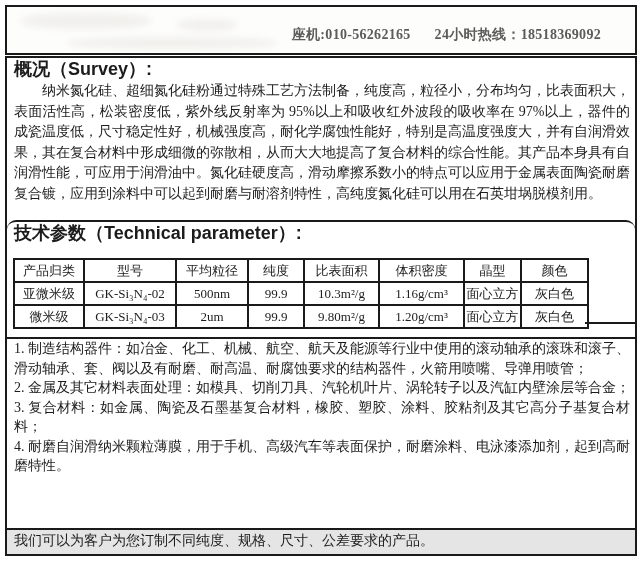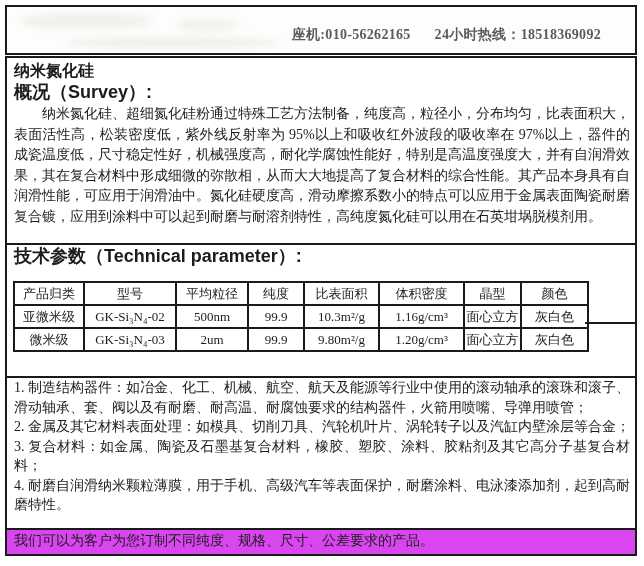--- a/index.html
+++ b/index.html
@@ -116,7 +116,6 @@
 
 <div class="main-box">
 
-  <div class="doc-title">纳米氮化硅</div>
 
   <div class="survey-sec">
     <div class="heading">概况（Survey）:</div>

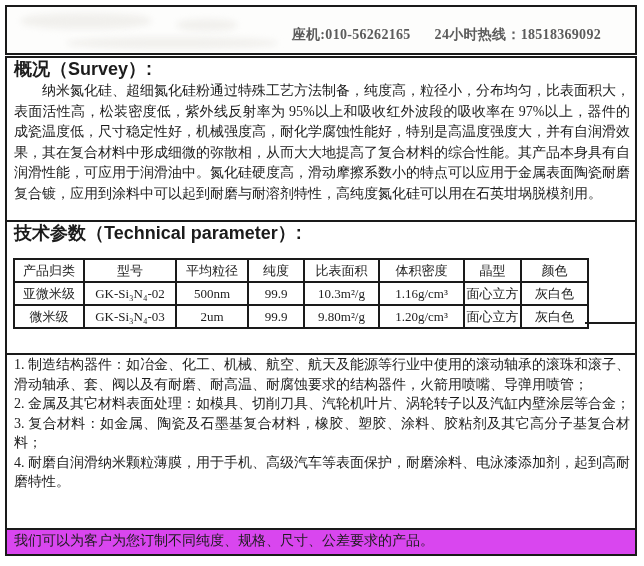--- a/index.html
+++ b/index.html
@@ -62,7 +62,7 @@
   .sec-divided { border-top: 2px solid #1a1a1a; }
 
   
-  .tech-sec { padding-bottom: 24px; position: relative; }
+  .tech-sec { padding-bottom: 8px; position: relative; border-radius: 9px; }
   table.tech {
     border-collapse: collapse;
     table-layout: fixed;

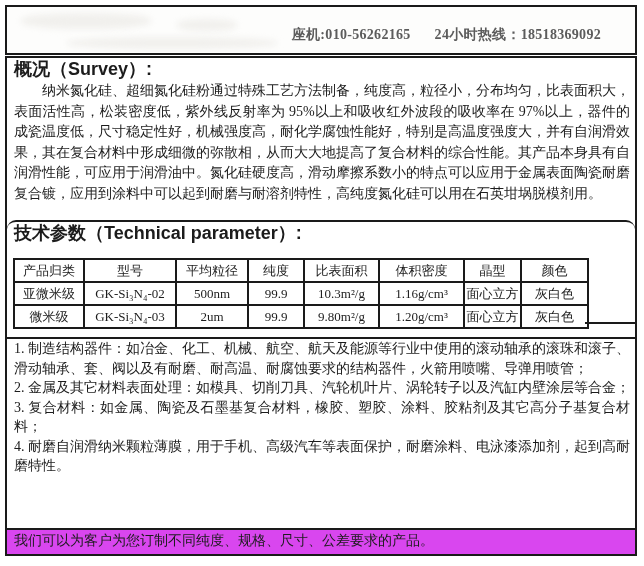--- a/index.html
+++ b/index.html
@@ -98,7 +98,7 @@
     position: absolute; left: 0; right: 0; bottom: 0;
     border-top: 2px solid #1a1a1a;
     padding: 2px 7px 4px 7px;
-    background: #d946ef;
+    background: #e5e5e5;
   }
   .footer-note { font-size: 14px; line-height: 18px; }
 </style>

